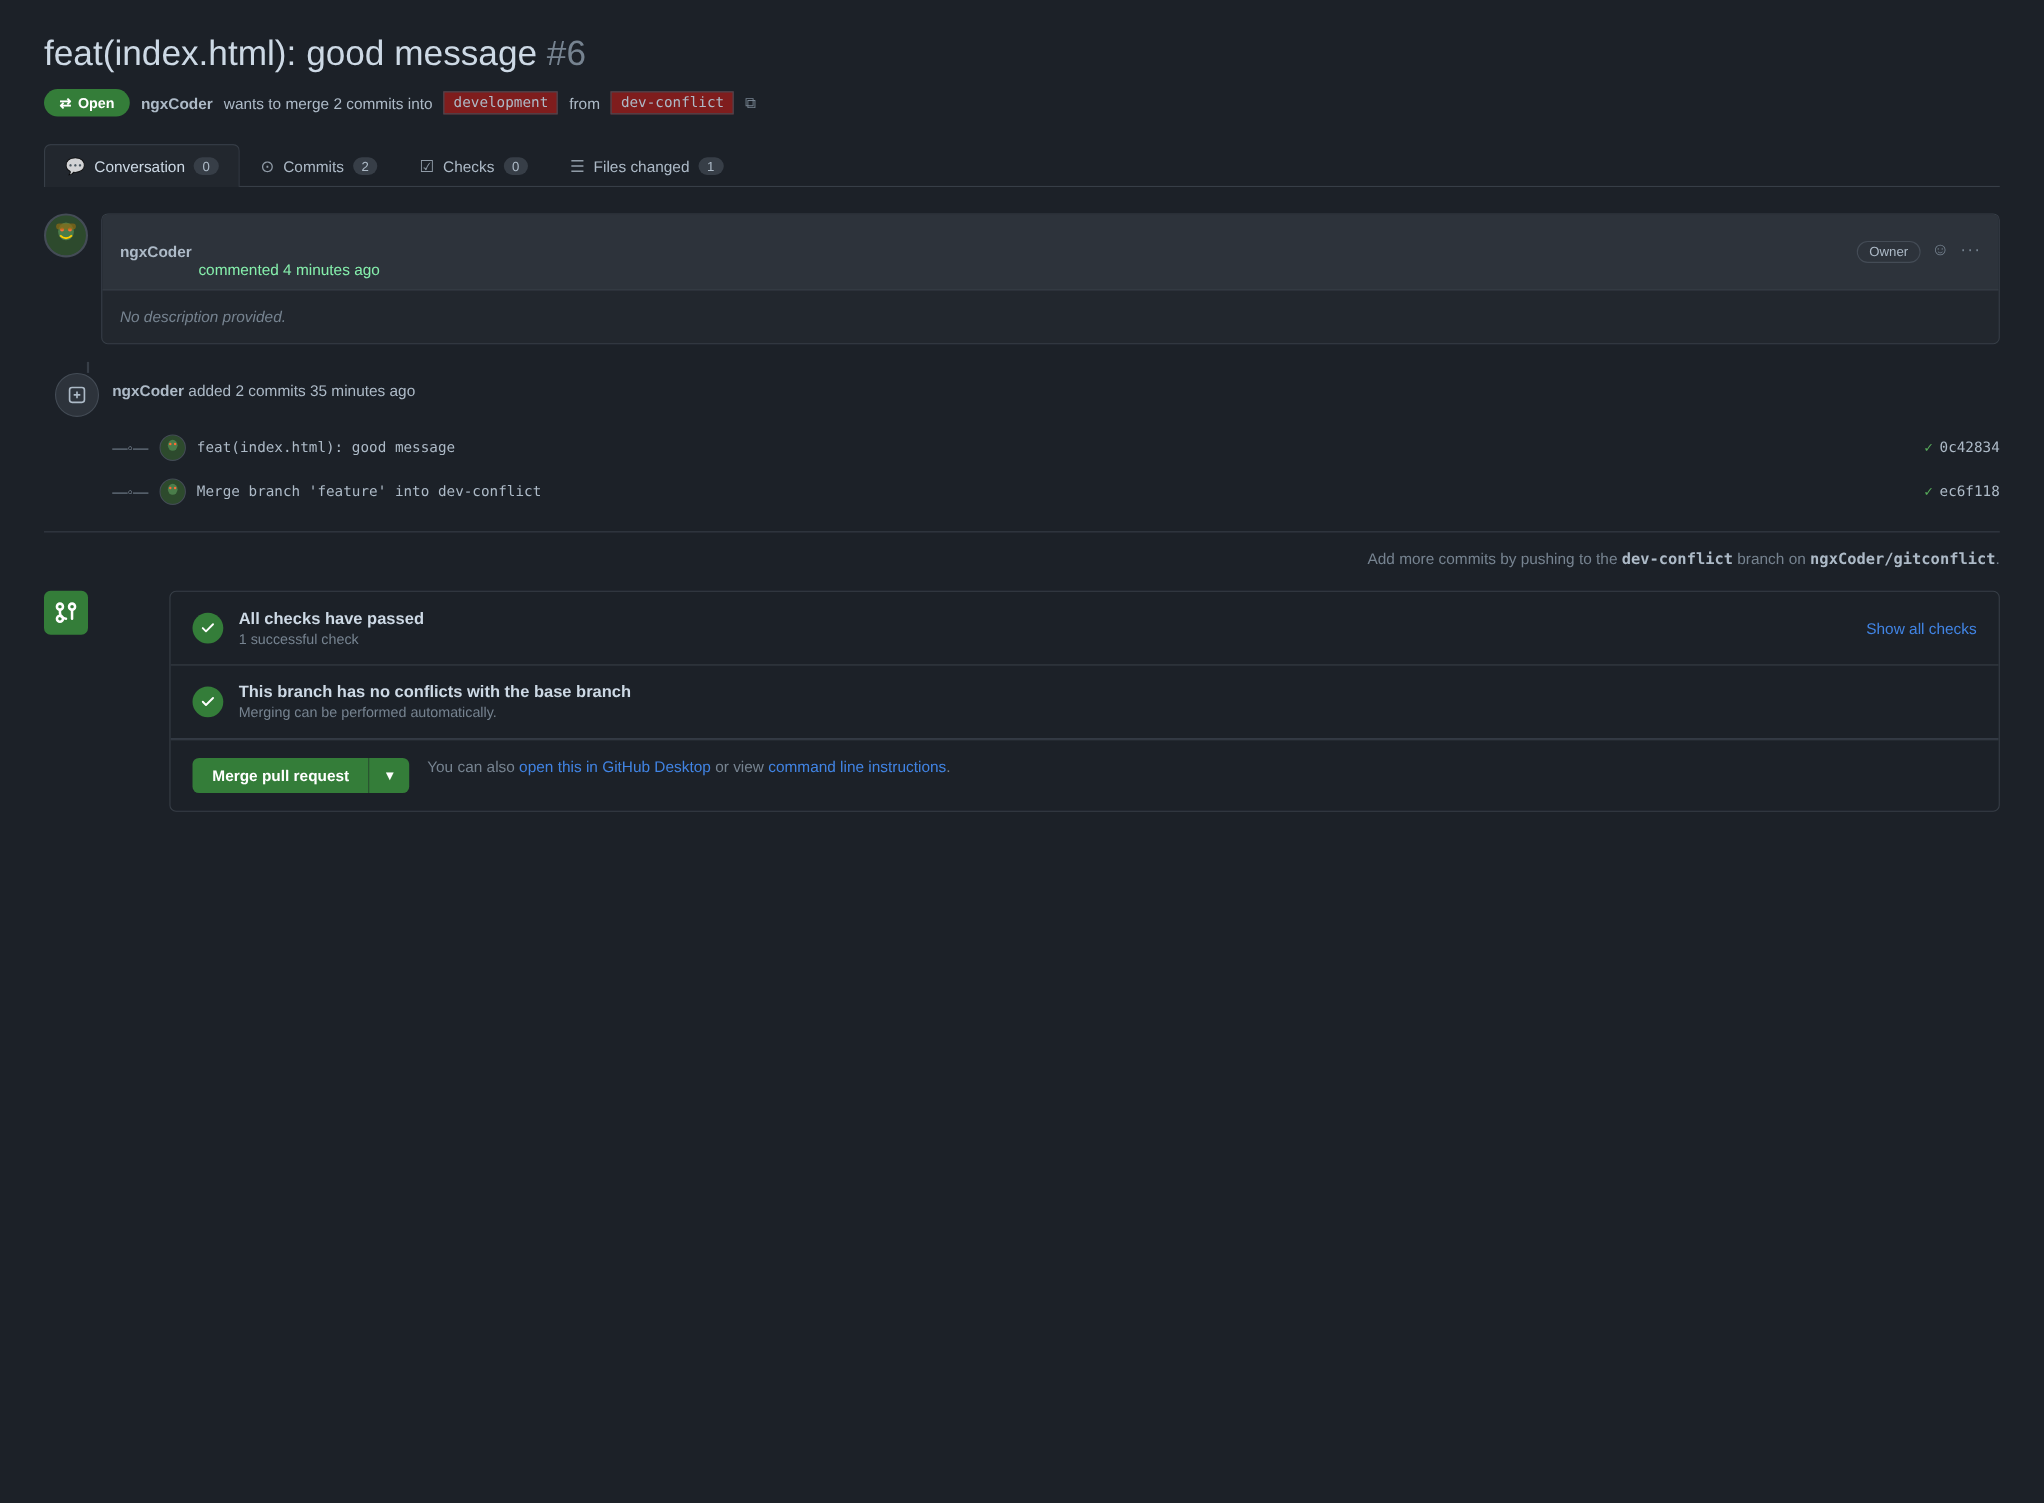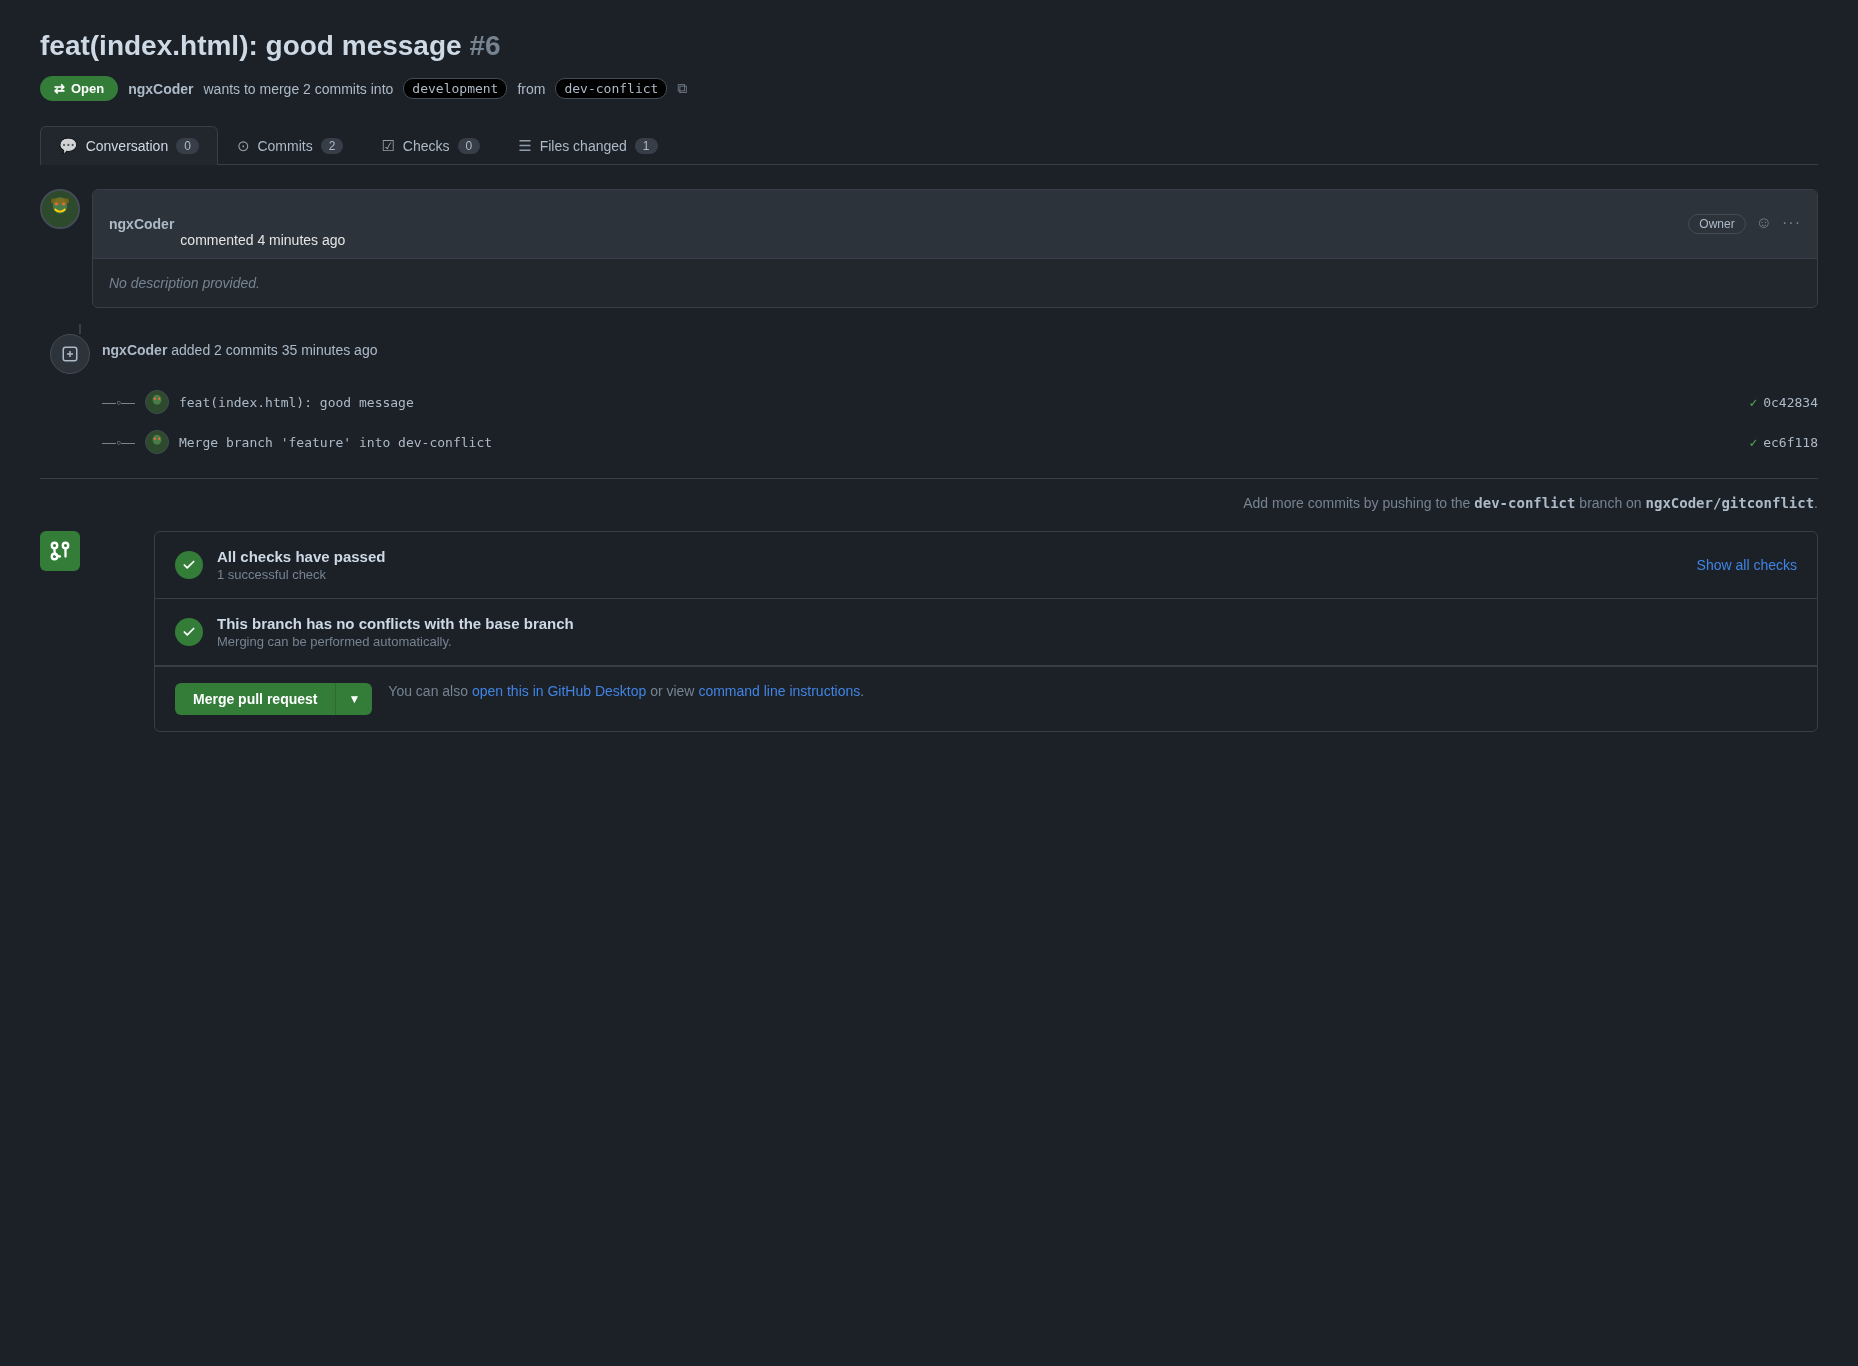--- a/index.html
+++ b/index.html
@@ -12,8 +12,8 @@
       min-height: 1366px;
     }
     .pr-title {
-      font-size: 28px;
-      font-weight: 700;
+      font-size: 32px;
+      font-weight: 400;
       color: #cdd9e5;
       margin-bottom: 14px;
     }

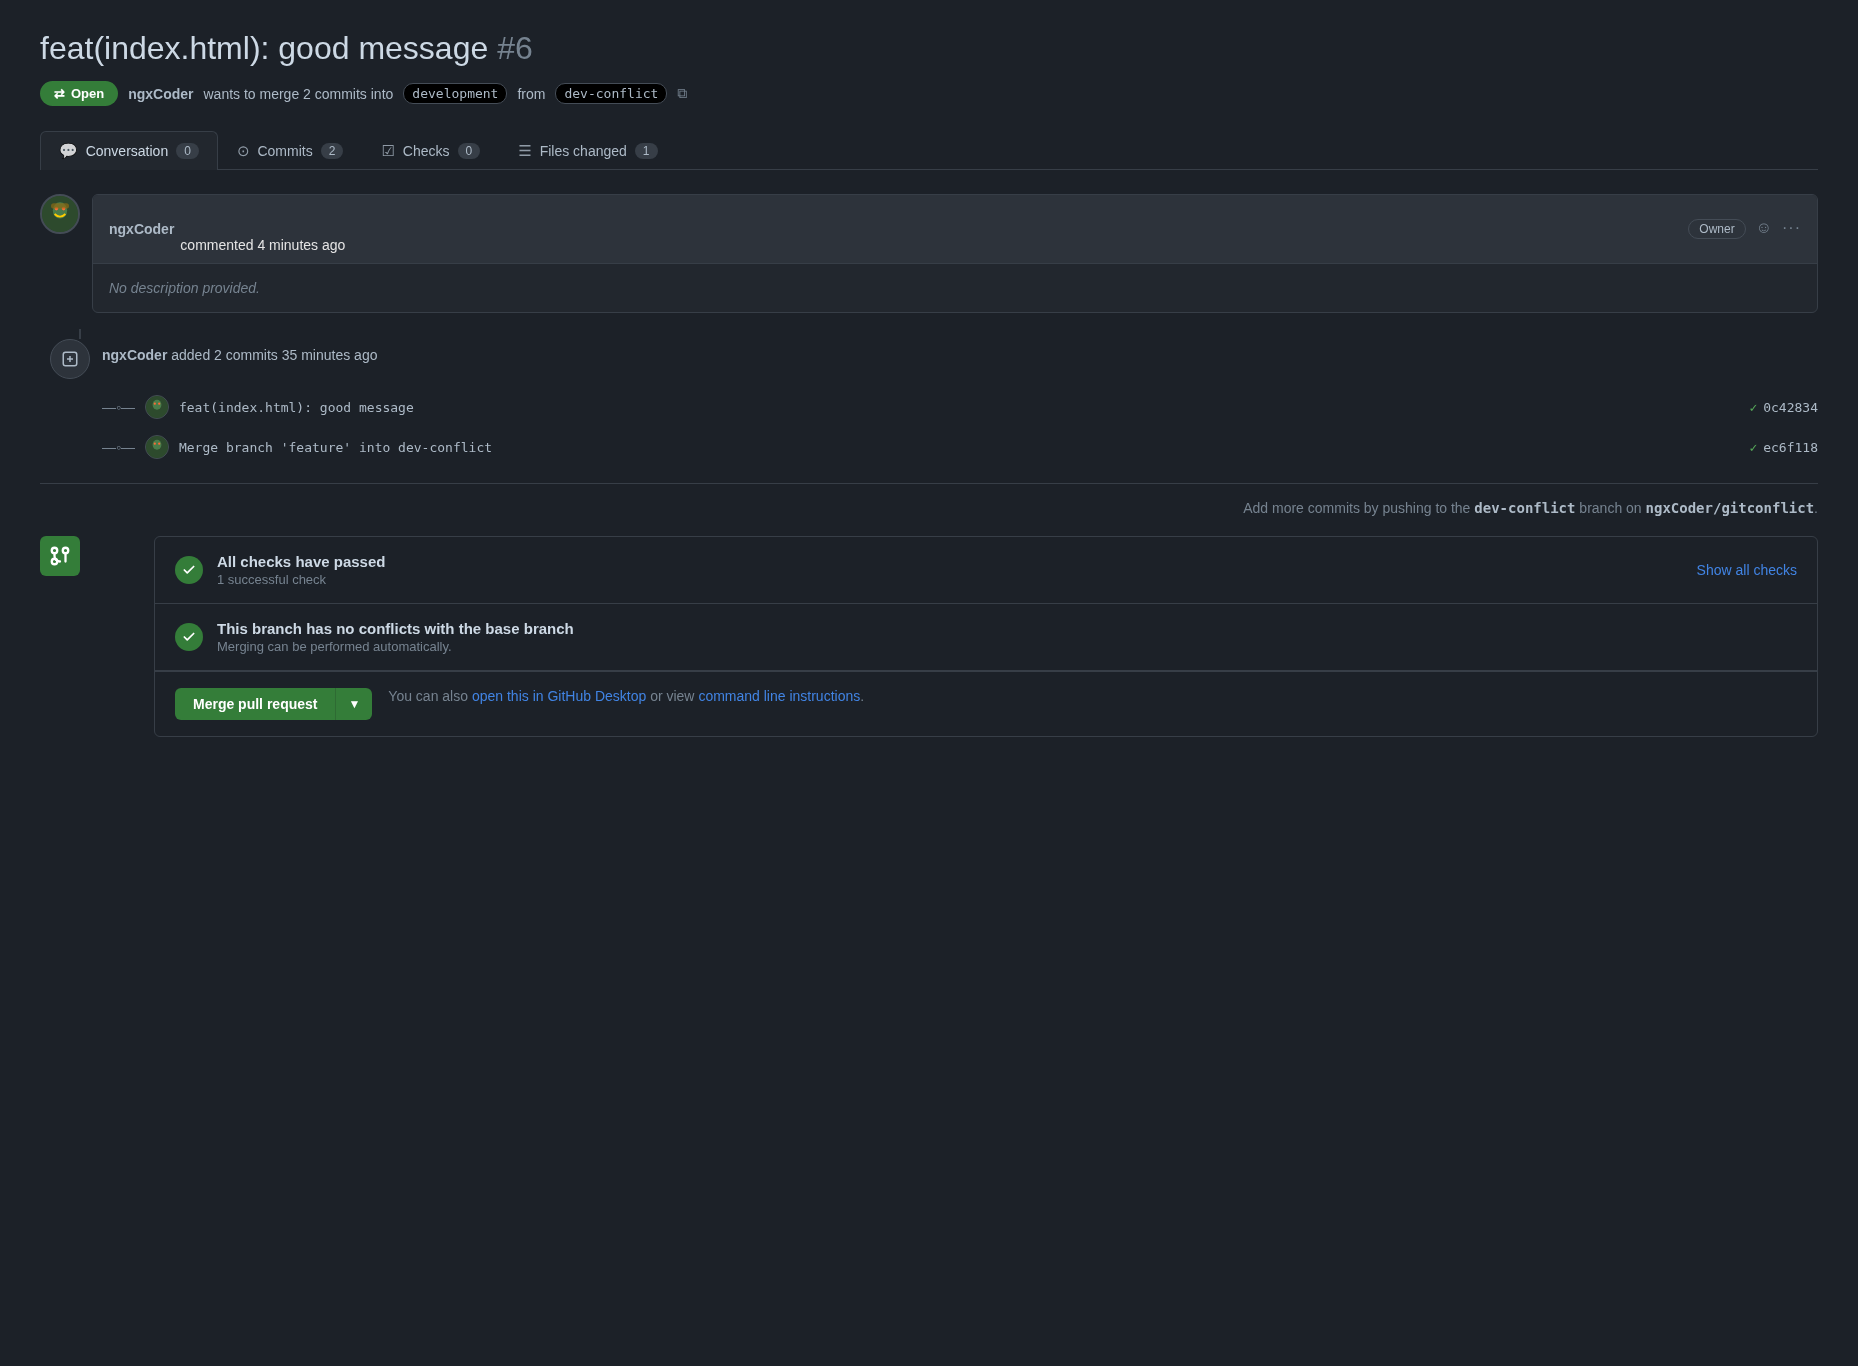--- a/index.html
+++ b/index.html
@@ -40,9 +40,9 @@
       gap: 6px;
     }
     .branch-badge {
-      background: #000000;
+      background: #7f1d1d;
       border: 1px solid #444c56;
-      border-radius: 10px;
+      border-radius: 0;
       padding: 2px 8px;
       font-size: 13px;
       color: #adbac7;

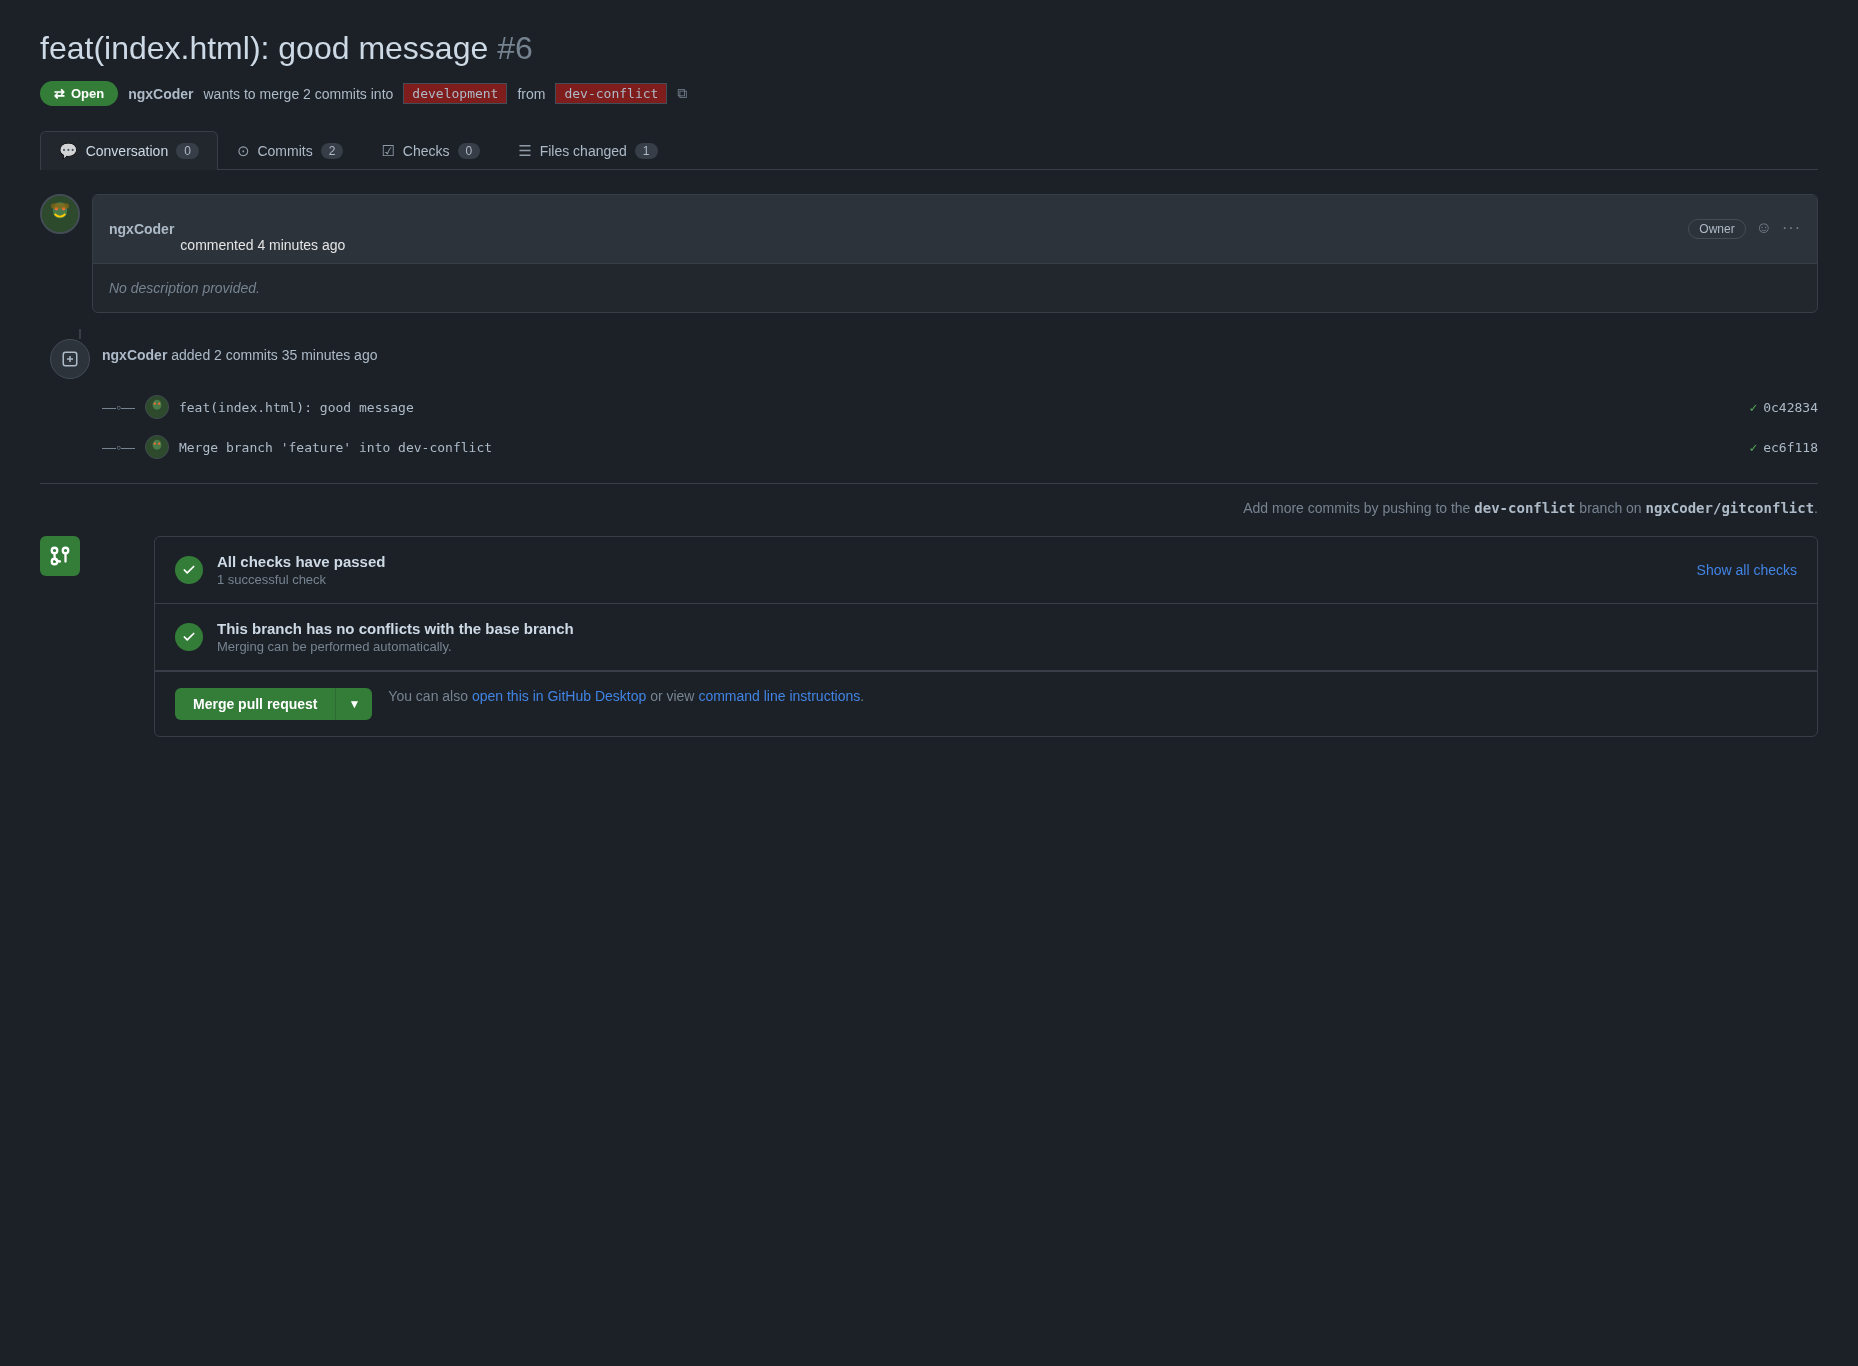--- a/index.html
+++ b/index.html
@@ -139,7 +139,7 @@
       color: #adbac7;
     }
     .comment-time {
-      color: #e5e5e5;
+      color: #86efac;
       margin-top: 32px;
     }
     .comment-header-right {

